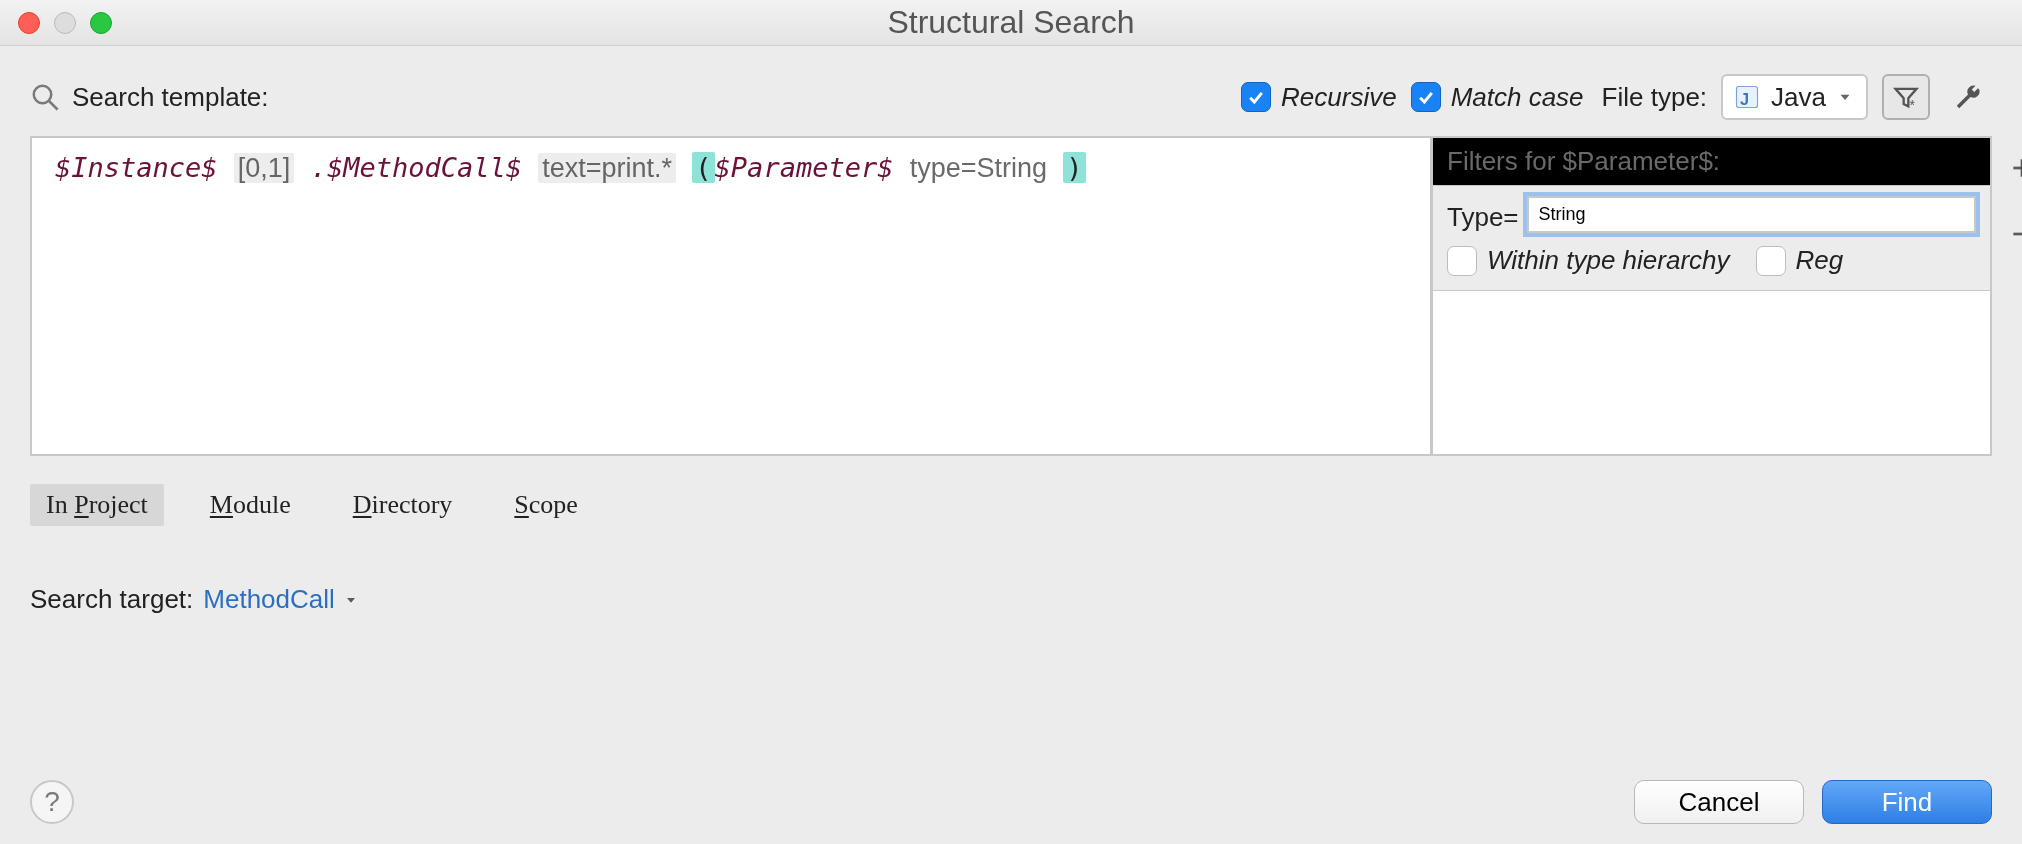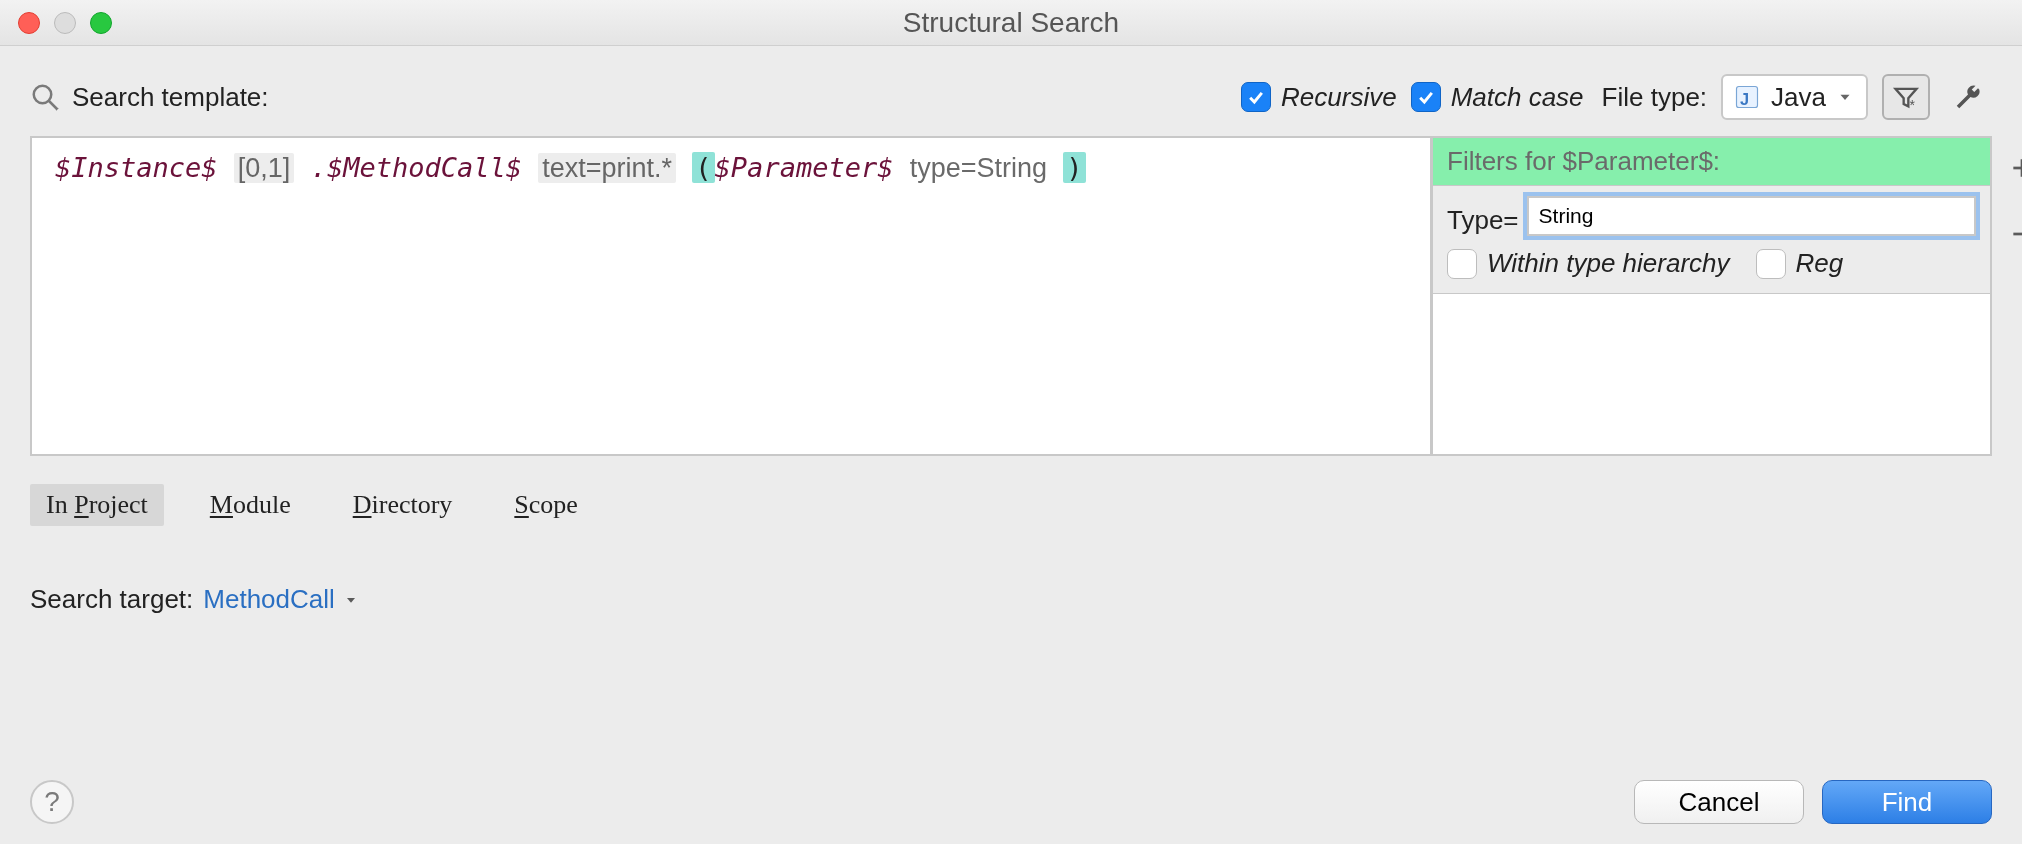--- a/index.html
+++ b/index.html
@@ -32,7 +32,7 @@
   .tl-green  { background: #28c840; border: 1px solid #12a62d; }
   .title {
     margin: 0 auto;
-    font-size: 28px;
+    font-size: 32px;
     color: #555;
   }
   .content {

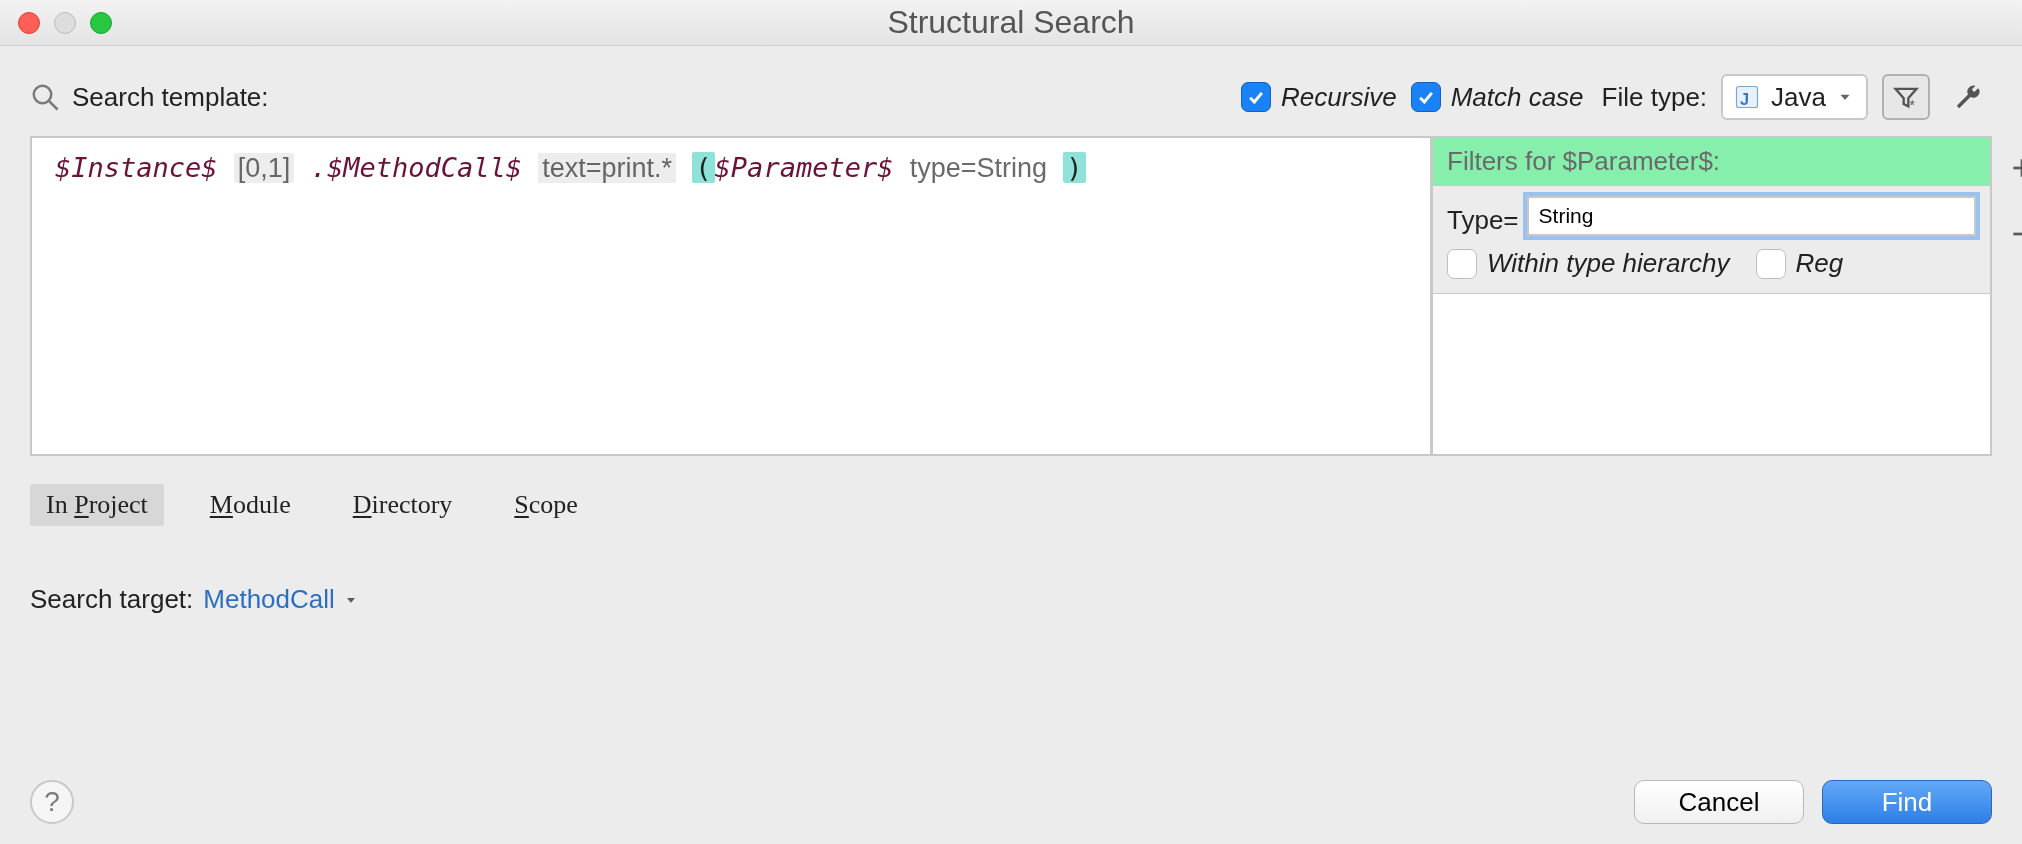--- a/index.html
+++ b/index.html
@@ -125,7 +125,7 @@
     position: relative;
   }
   .filters-header {
-    background: #86efac;
+    background: #000000;
     border-bottom: 1px solid #c8c8c8;
     padding: 8px 14px;
     color: #6a6a6a;

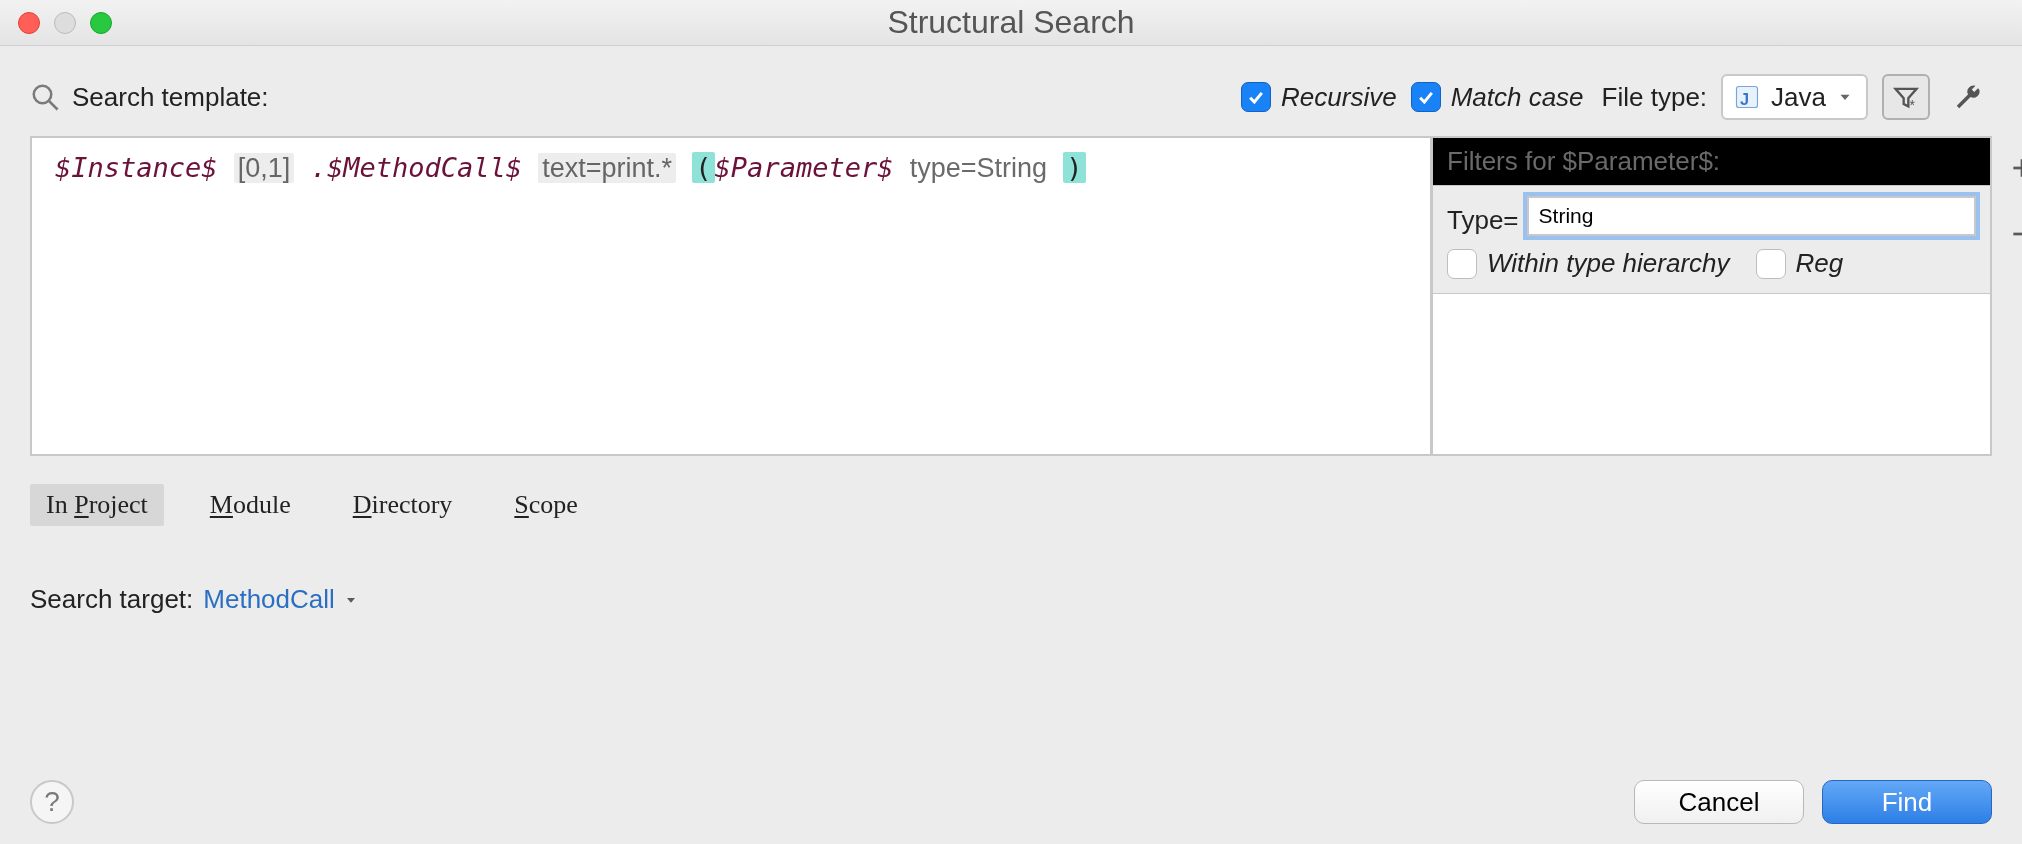--- a/index.html
+++ b/index.html
@@ -139,7 +139,7 @@
   .type-row { display: flex; align-items: flex-end; gap: 8px; margin-bottom: 12px; }
   .type-input {
     flex: 1;
-    font-size: 21px;
+    font-size: 18px;
     padding: 6px 10px;
     border: 2px solid #c8c8c8;
     box-shadow: 0 0 0 4px rgba(90,160,240,0.55);

